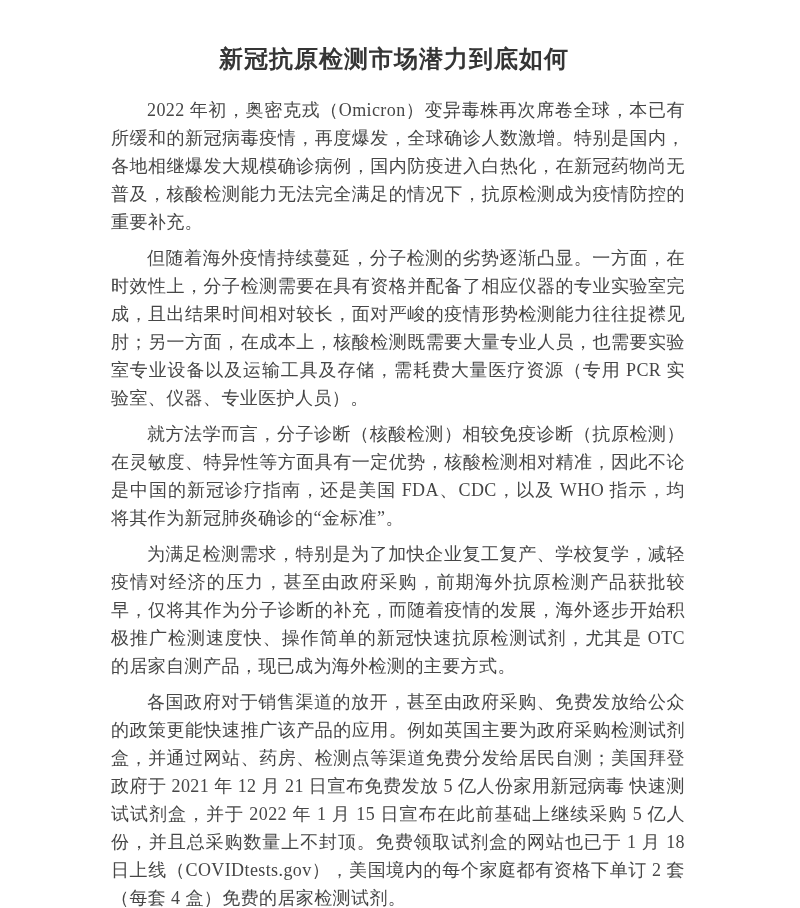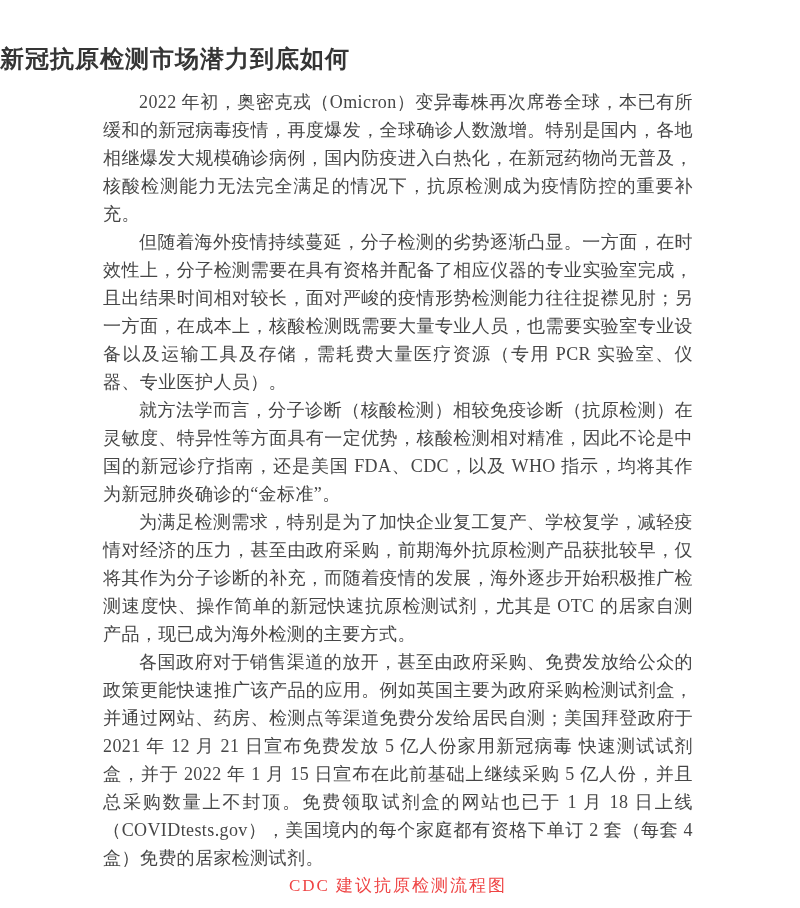--- a/index.html
+++ b/index.html
@@ -17,7 +17,7 @@
   }
   .page-title {
     margin: 42px 12px 0 0;
-    text-align: left;
+    text-align: center;
     font-size: 24px;
     line-height: 34px;
     font-weight: bold;

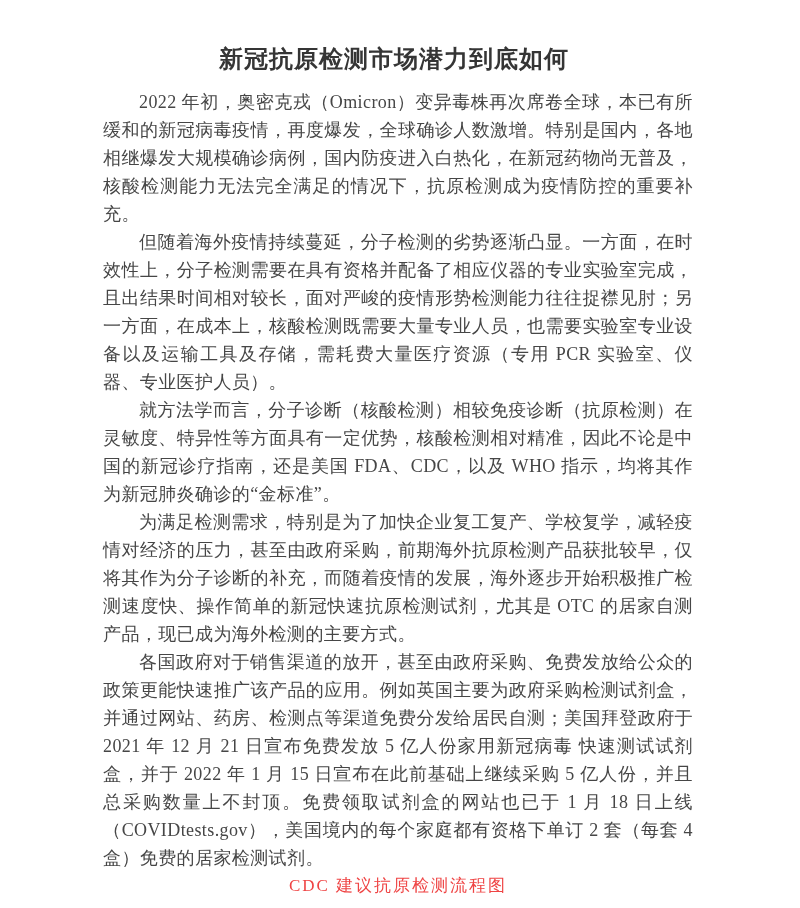--- a/index.html
+++ b/index.html
@@ -37,7 +37,7 @@
     letter-spacing: 0.4px;
   }
   .article p {
-    margin: 0;
+    margin: 8px;
     padding: 0;
     text-indent: 2em;
   }

